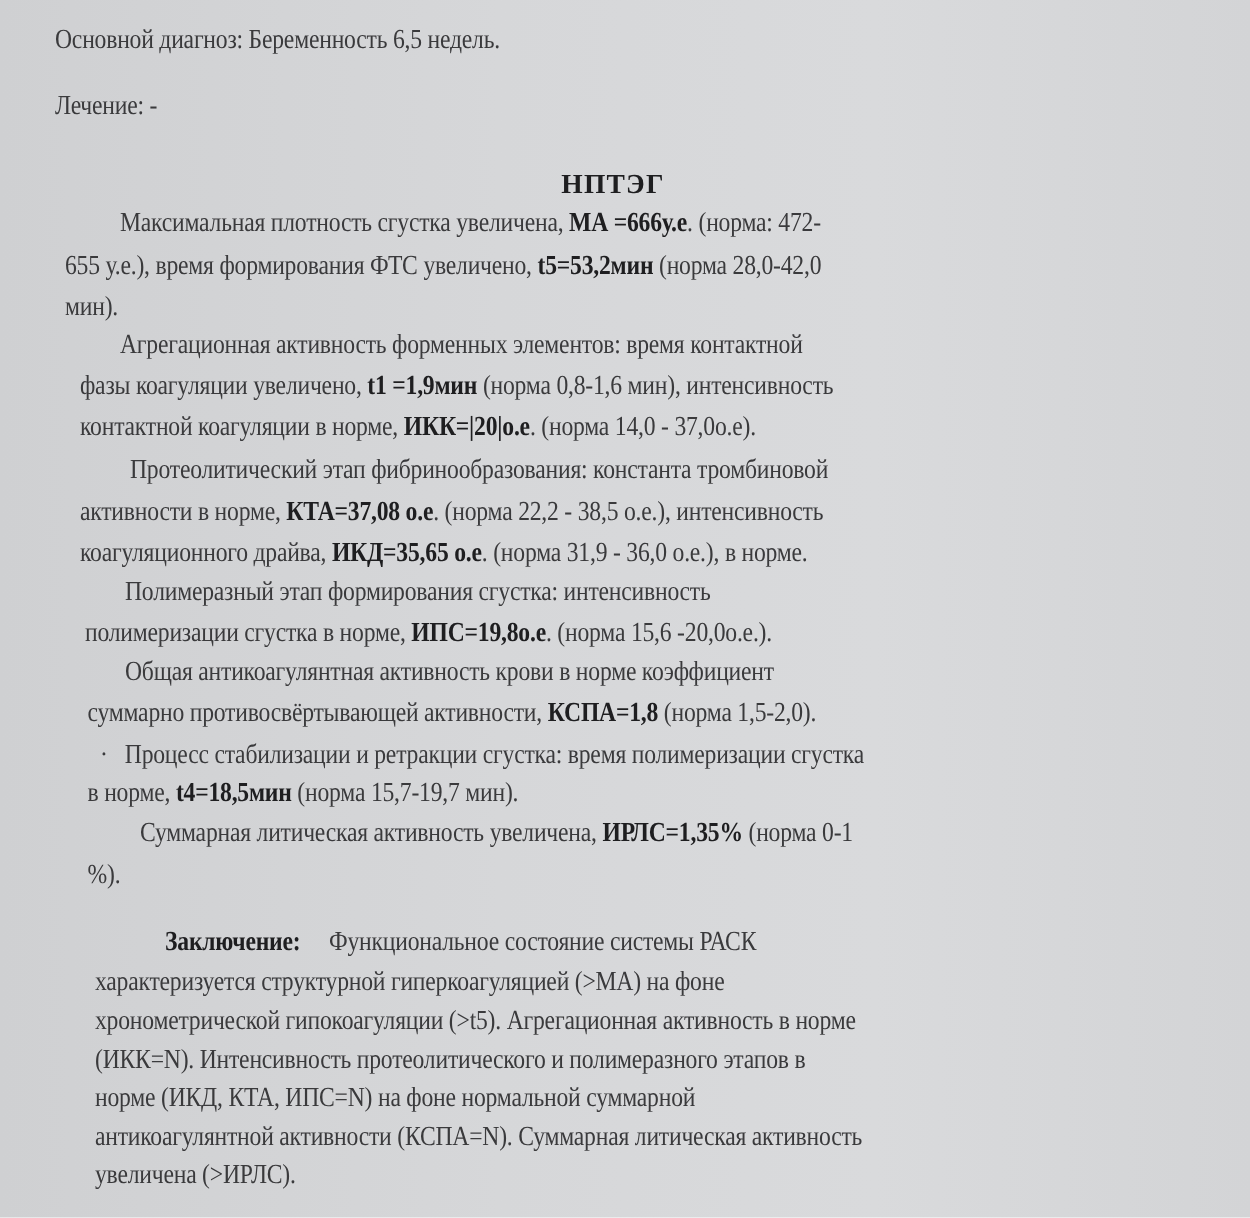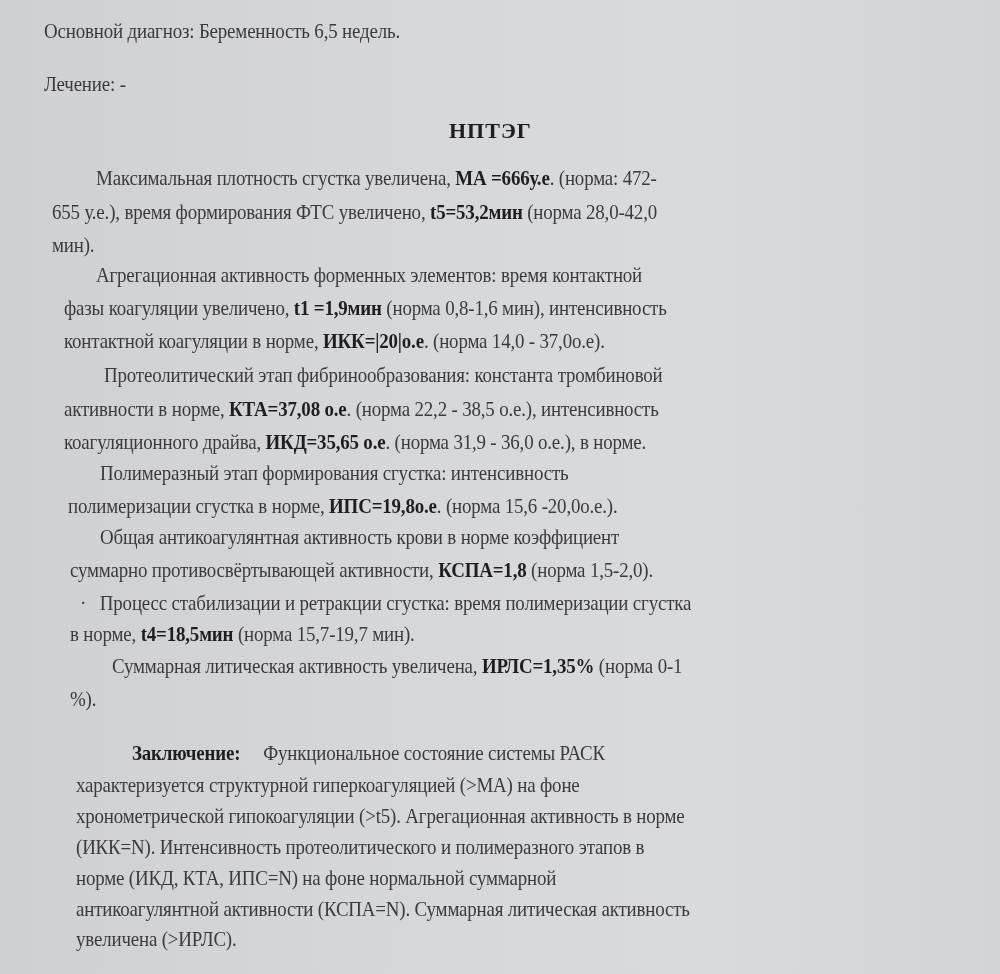--- a/index.html
+++ b/index.html
@@ -18,7 +18,7 @@
   .narrow { transform: scaleX(0.86); }
   .b { font-weight: bold; color: #1e1e20; }
   .title {
-    position: absolute; left: 449px; top: 118px;
+    position: absolute; left: 449px; top: 134px;
     font-size: 22px; font-weight: bold; color: #1e1e20; letter-spacing: 1px;
   }
 </style>

